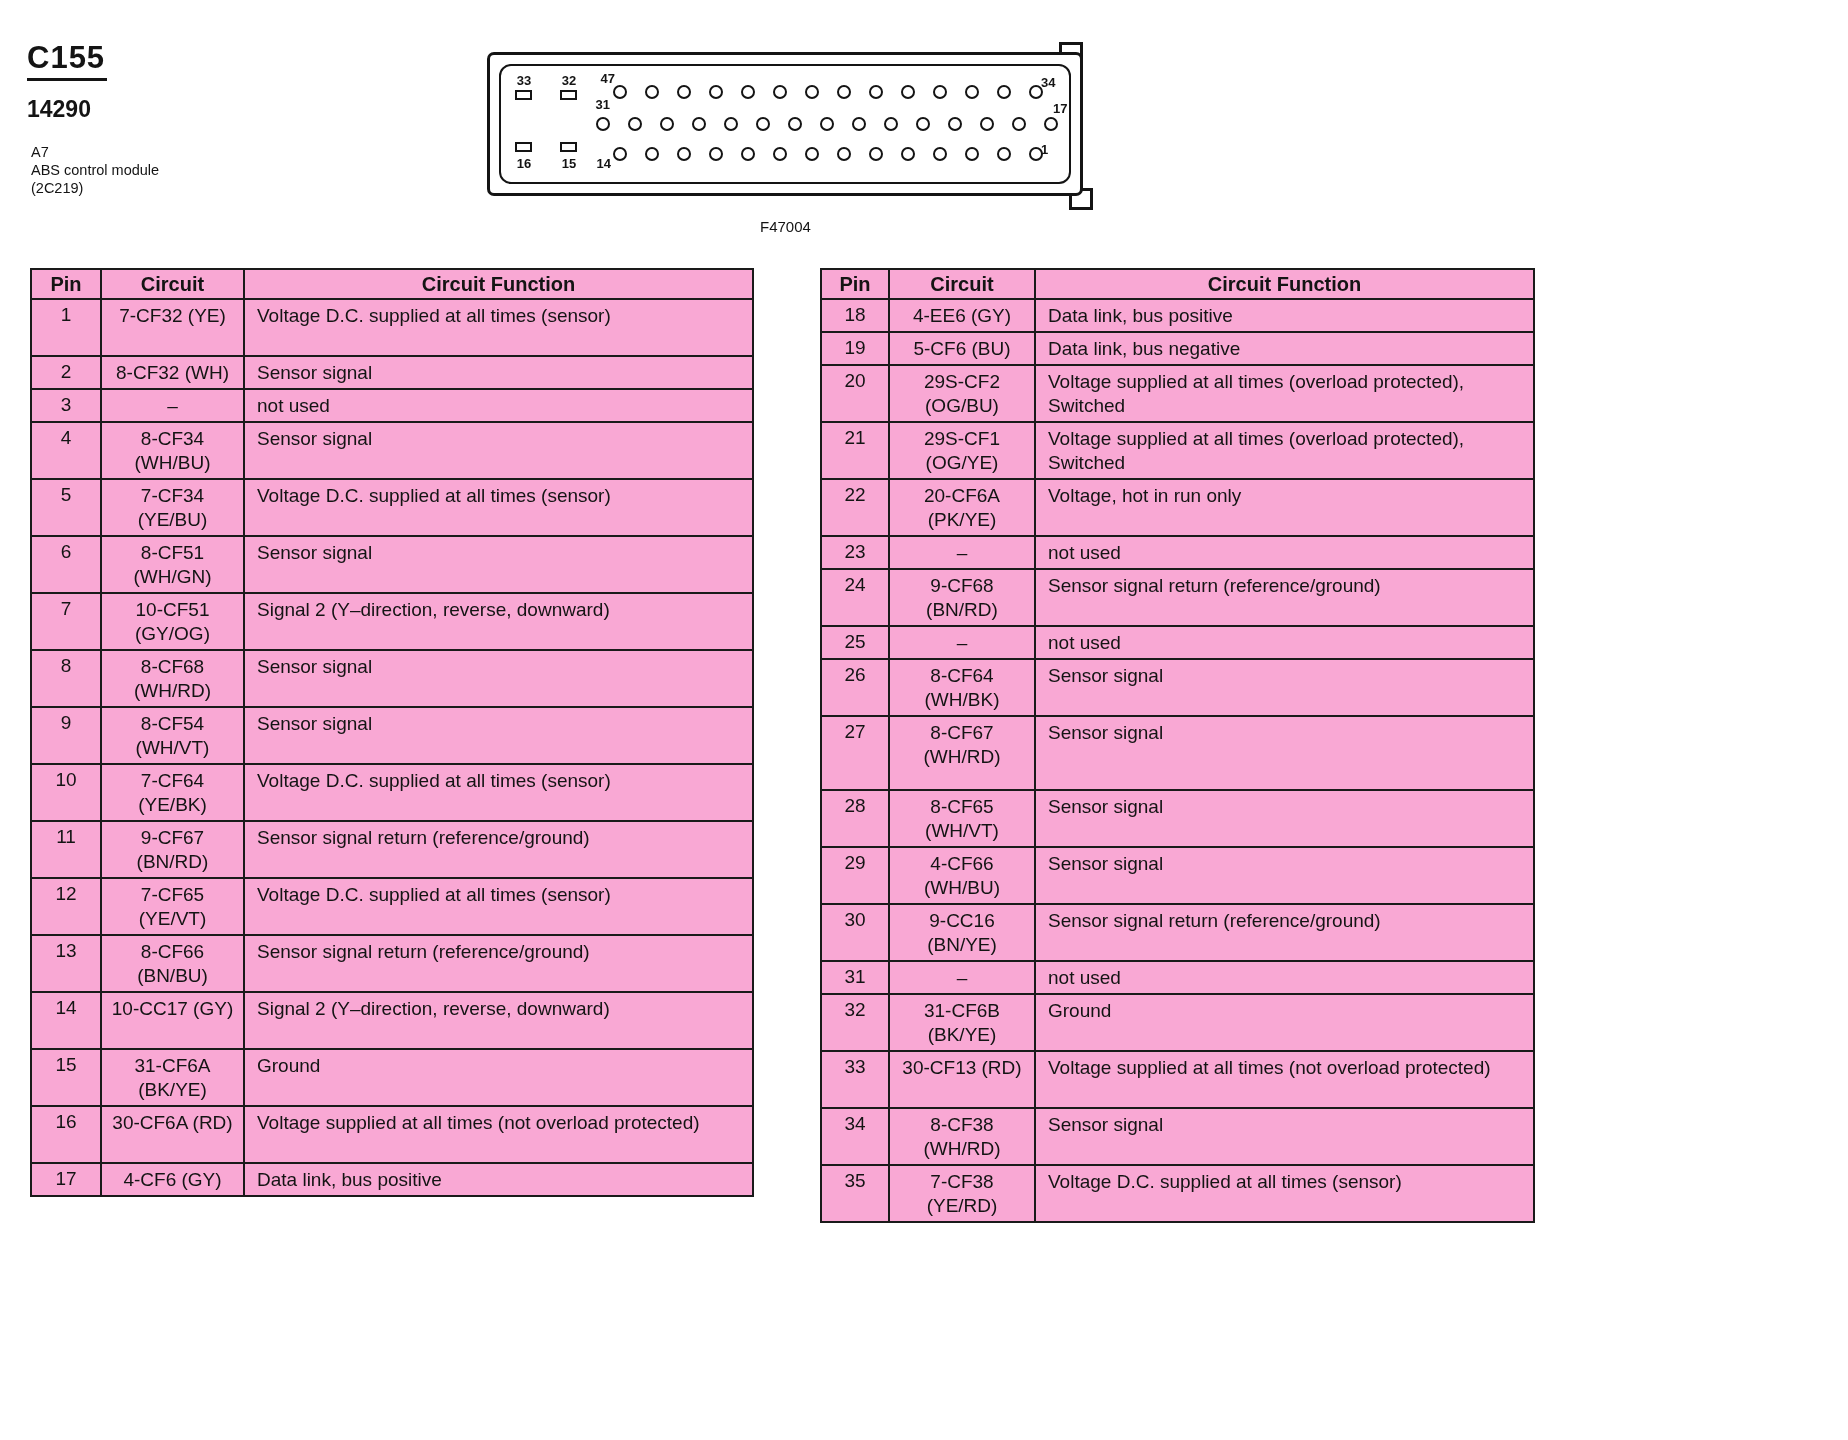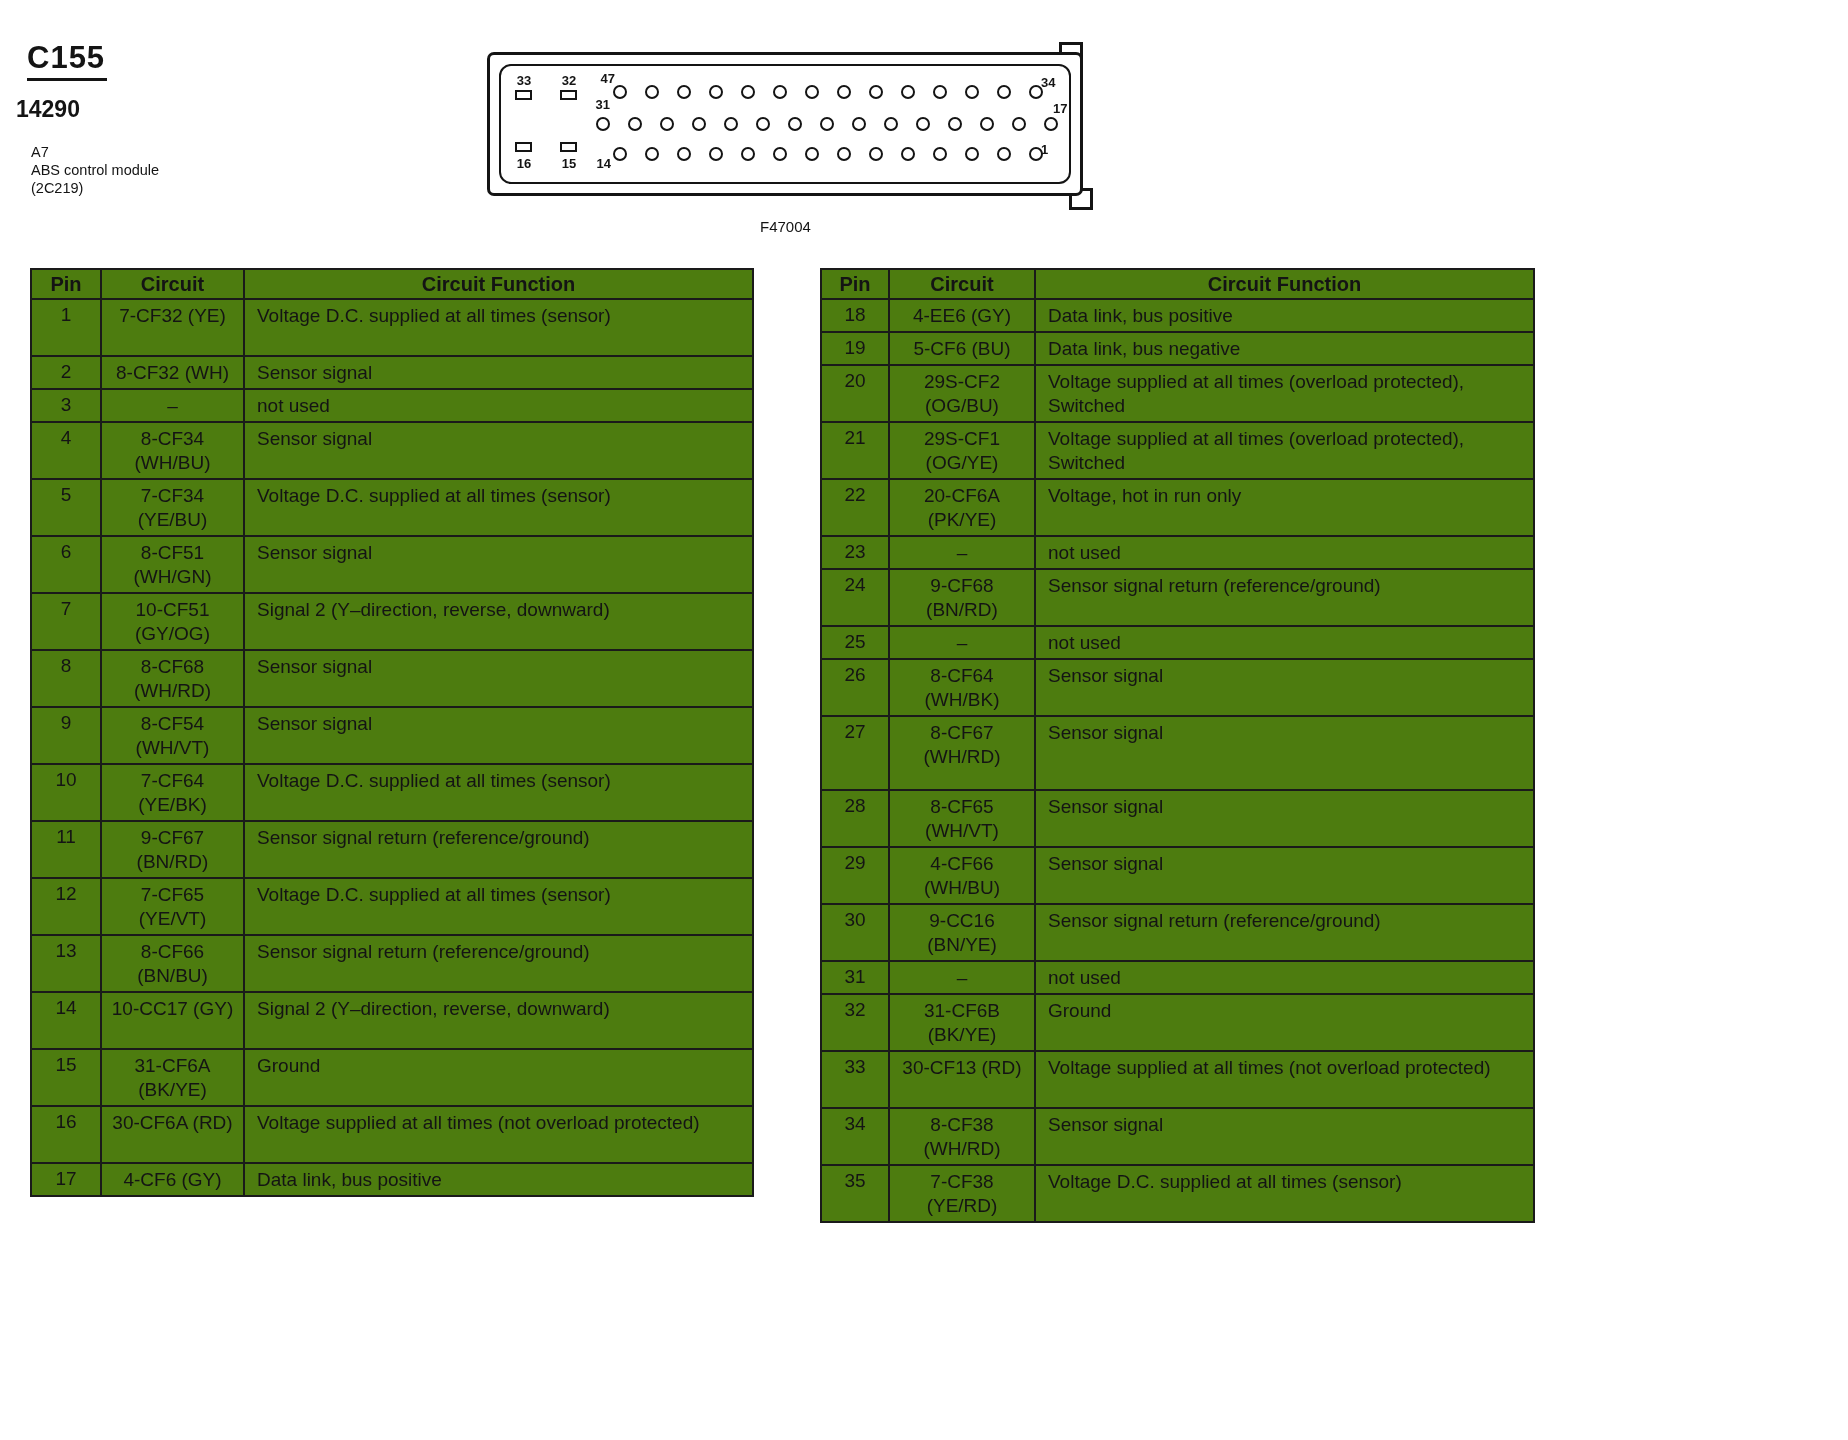--- a/index.html
+++ b/index.html
@@ -9,7 +9,7 @@
   
   .hdr-id{position:absolute;left:27px;top:40px;font-size:31px;font-weight:bold;
           border-bottom:3px solid #141414;padding:0 2px 2px 0;letter-spacing:1px;}
-  .hdr-part{position:absolute;left:16px;top:96px;font-size:23px;font-weight:bold;}
+  .hdr-part{position:absolute;left:27px;top:96px;font-size:23px;font-weight:bold;}
   .hdr-loc{position:absolute;left:31px;top:144px;font-size:14.5px;}
   .hdr-desc{position:absolute;left:31px;top:162px;font-size:14.5px;}
   .hdr-code{position:absolute;left:31px;top:180px;font-size:14.5px;}

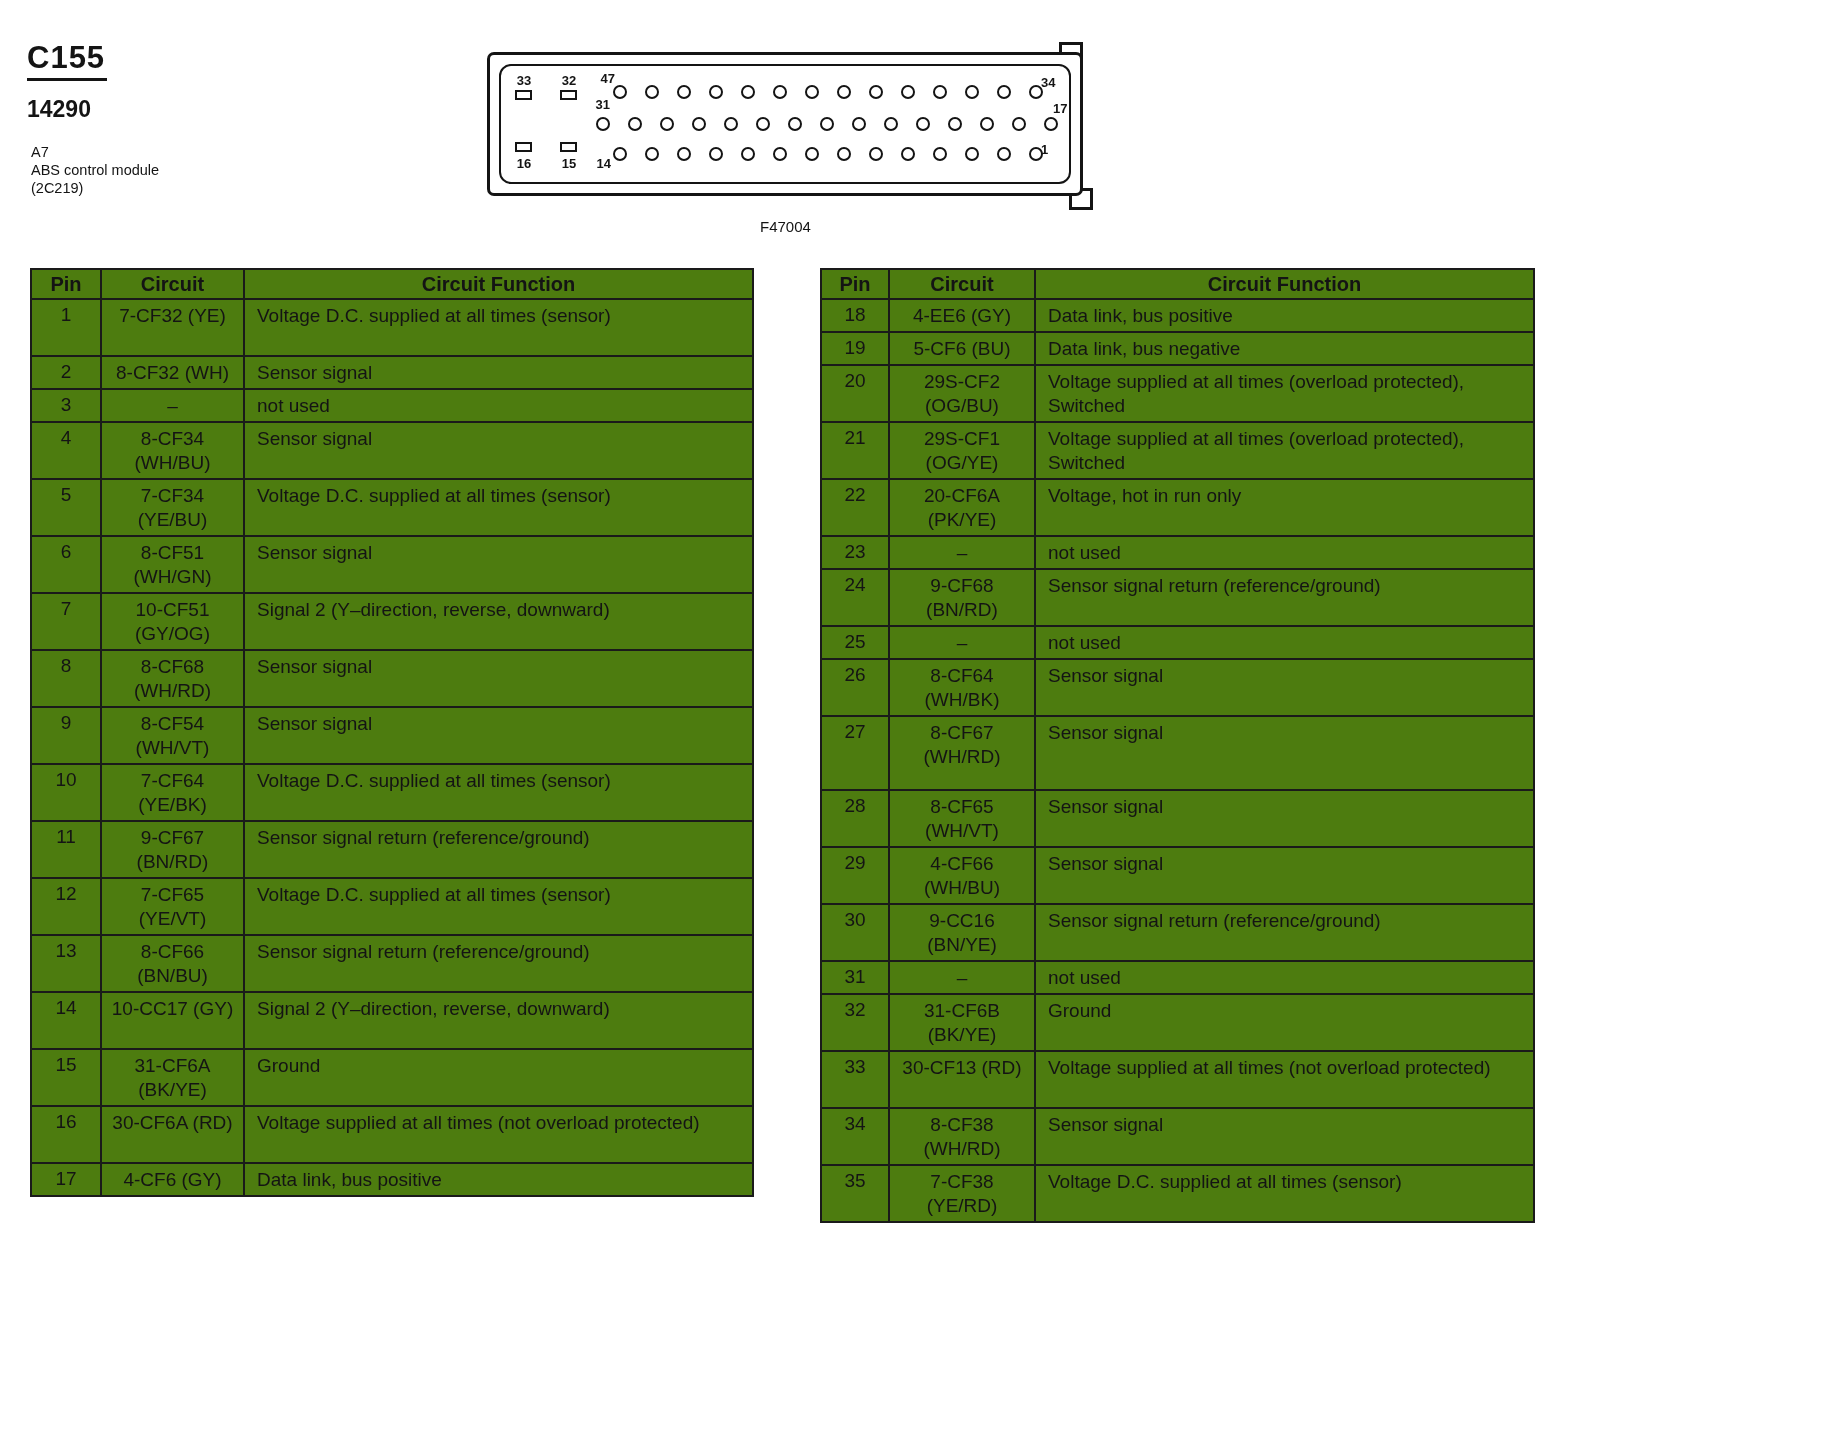--- a/index.html
+++ b/index.html
@@ -31,7 +31,7 @@
   .fig-label{position:absolute;left:760px;top:218px;width:70px;text-align:left;font-size:15px;}
 
   
-  .pin-table{position:absolute;border-collapse:collapse;table-layout:fixed;background:#4d7c0f;}
+  .pin-table{position:absolute;border-collapse:collapse;table-layout:fixed;background:#f9a8d4;}
   #table-left{left:30px;top:268px;width:722px;}
   #table-right{left:820px;top:268px;width:713px;}
   .pin-table th,.pin-table td{border:2.5px solid #1a1a1a;overflow:hidden;}

